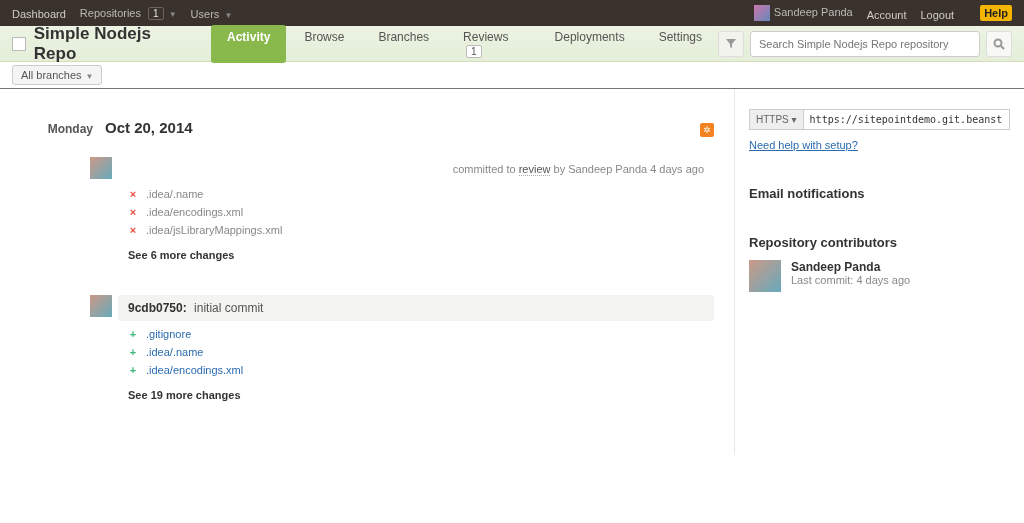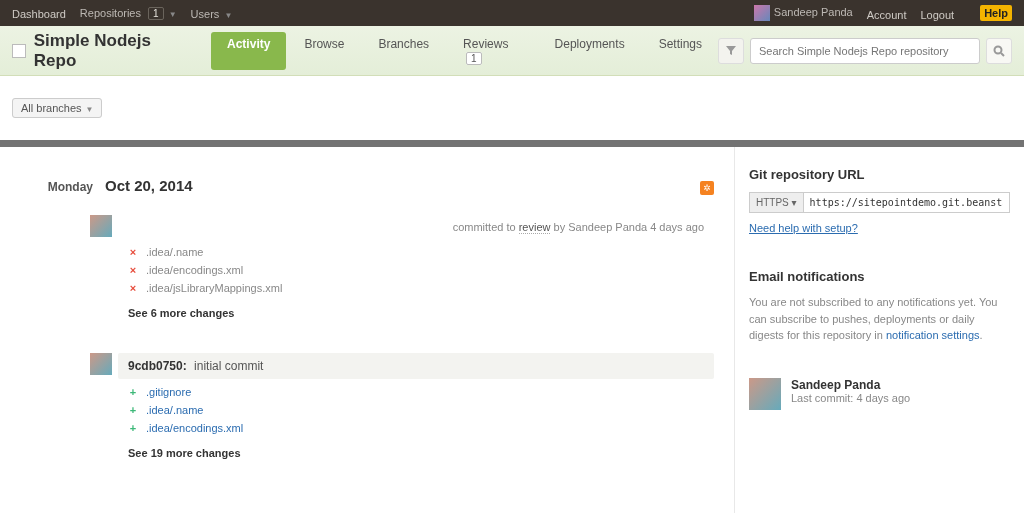--- a/index.html
+++ b/index.html
@@ -17,7 +17,7 @@
 .topbar .help { background: #f4b400; color: #222; padding: 2px 4px; border-radius: 2px; font-weight: bold; margin-left: 12px; }
 
 
-.header { background: linear-gradient(#ecf3e3,#e4eed8); border-bottom: 1px solid #d2deb8; height: 50px; display: flex; align-items: center; padding: 0 12px; }
+.header { background: linear-gradient(#ecf3e3,#e4eed8); border-bottom: 1px solid #d2deb8; height: 36px; display: flex; align-items: center; padding: 0 12px; }
 .header .chk { width: 14px; height: 14px; border: 1px solid #bbb; background: #fff; margin-right: 8px; }
 .header h1 { font-size: 17px; font-weight: bold; color: #333; margin-right: 16px; }
 .header .tabs { display: flex; gap: 2px; }

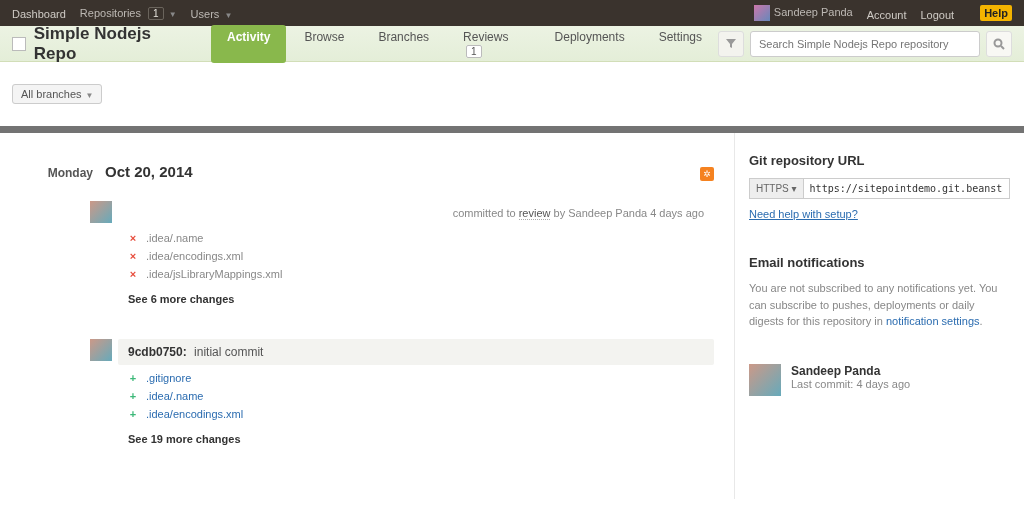--- a/index.html
+++ b/index.html
@@ -30,7 +30,7 @@
 .search-go { width: 26px; height: 26px; border: 1px solid #ddd; background: #f8f8f4; border-radius: 3px; display: flex; align-items: center; justify-content: center; color: #888; }
 
 
-.subbar { padding: 25px 12px; border-bottom: 7px solid #737373; }
+.subbar { padding: 6px 12px; border-bottom: 1px solid #737373; }
 .dropdown-btn { background: #f4f4f4; border: 1px solid #ccc; border-radius: 3px; padding: 3px 8px; font-size: 11px; color: #555; }
 .dropdown-btn .dd { font-size: 8px; margin-left: 4px; color: #888; }
 

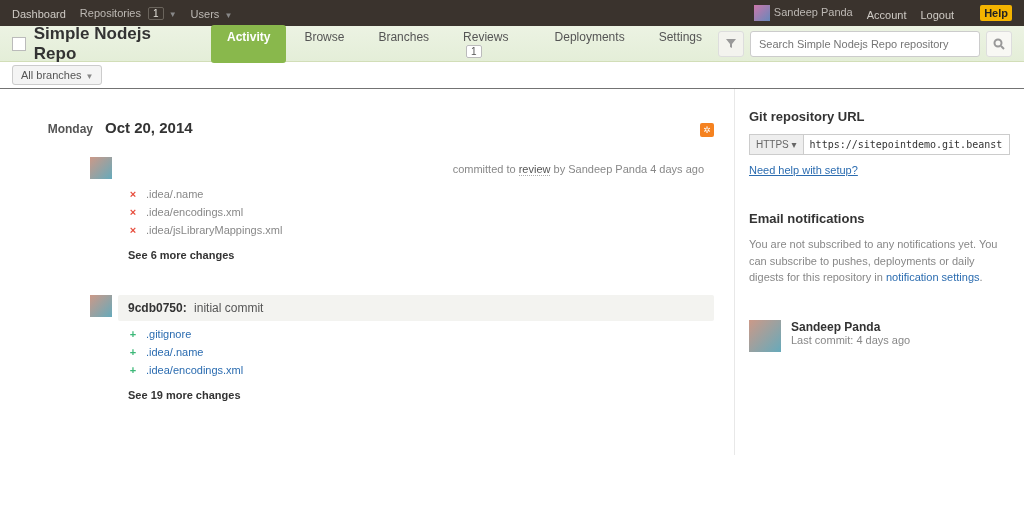--- a/index.html
+++ b/index.html
@@ -210,7 +210,6 @@
   </div>
 
   <div class="sidebar">
-    <div class="sb-title">Git repository URL</div>
     <div class="url-row">
       <div class="proto">
         <span>HTTPS</span> <span class="dd">▾</span>

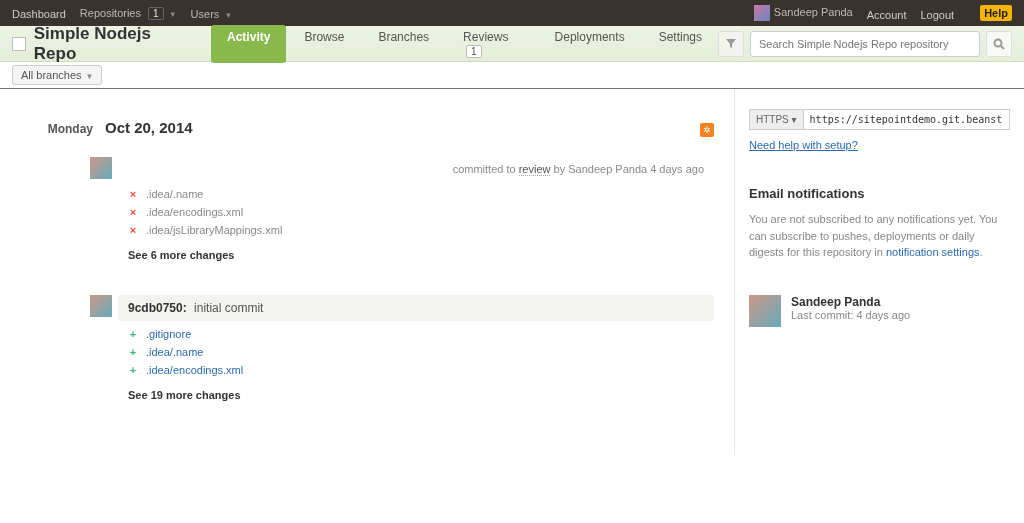--- a/index.html
+++ b/index.html
@@ -220,9 +220,6 @@
 
     <div class="sb-section">
       <div class="sb-title">Email notifications</div>
-      <div class="sb-text">
-        <span>You are not subscribed to any notifications yet. You can subscribe to pushes, deployments or daily digests for this repository in </span><a href="#">notification settings</a>.
-      </div>
     </div>
 
     <div class="sb-section">

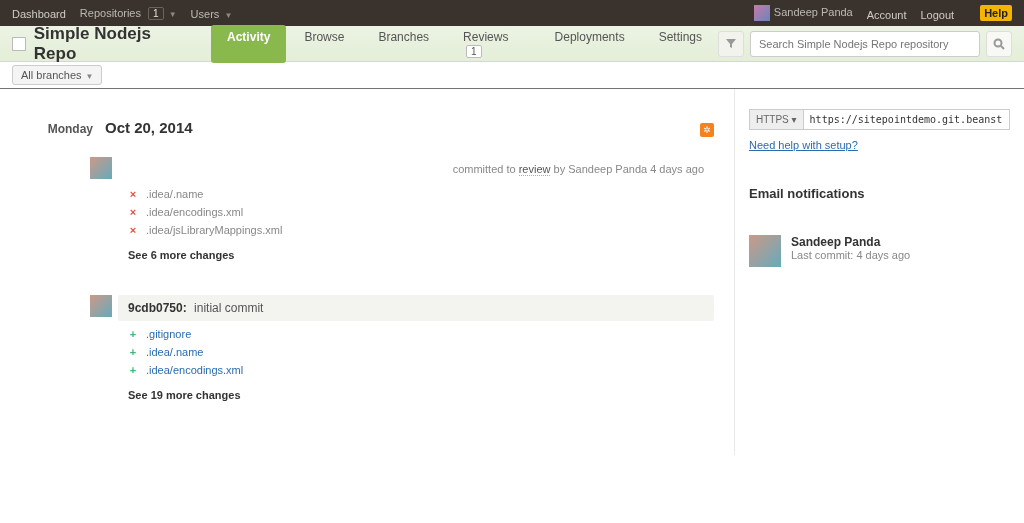--- a/index.html
+++ b/index.html
@@ -223,6 +223,7 @@
     </div>
 
     <div class="sb-section">
+      <div class="sb-title">Repository contributors</div>
       <div class="contrib">
         <div class="avatar"></div>
         <div>

